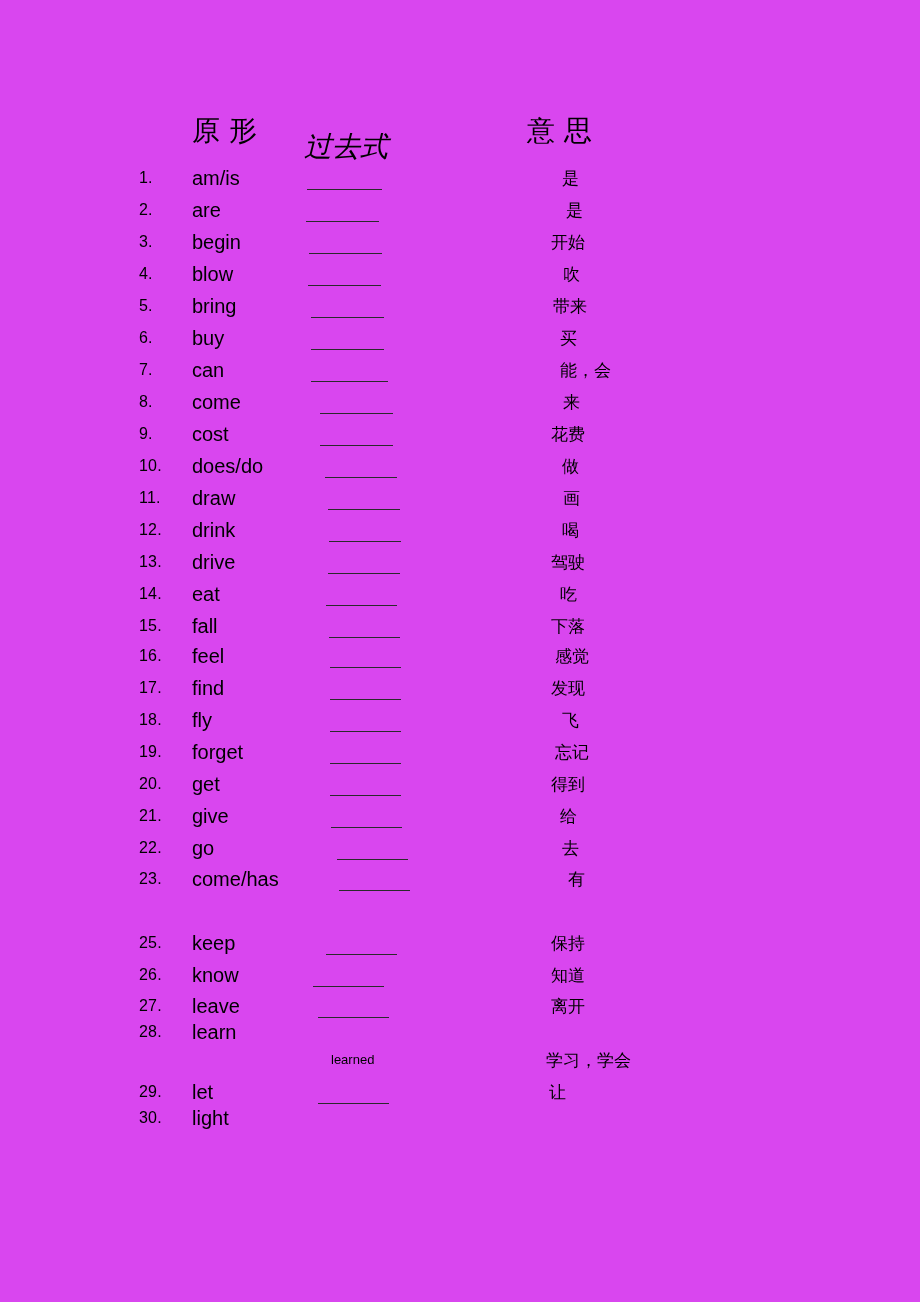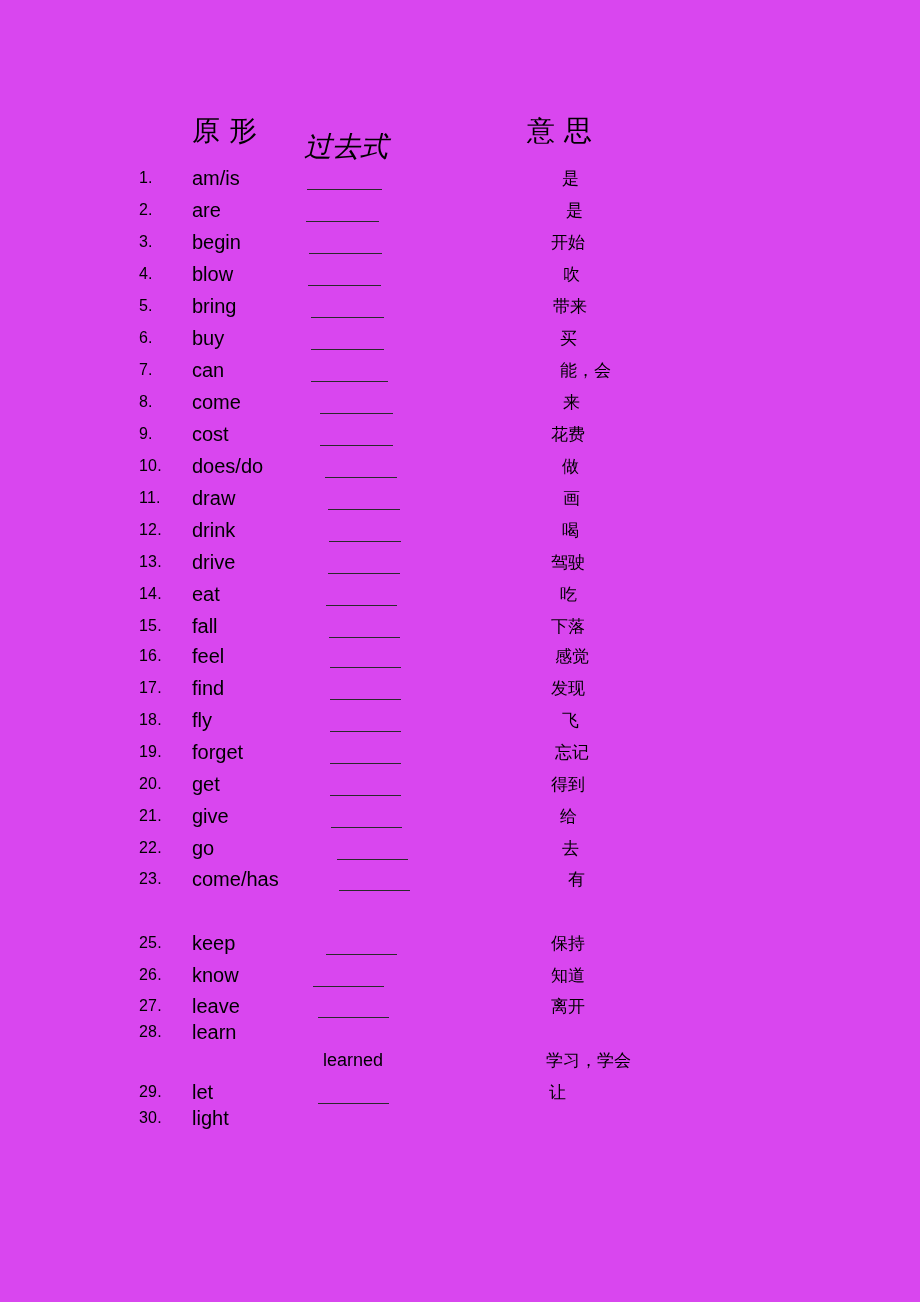--- a/index.html
+++ b/index.html
@@ -79,8 +79,9 @@
   .past-word {
     position: absolute;
     top: 0;
-    font-size: 18px;
-    line-height: 22px;
+    font-size: 13px;
+    line-height: 22px;
+    margin-left: 8px;
   }
   .mean {
     position: absolute;

